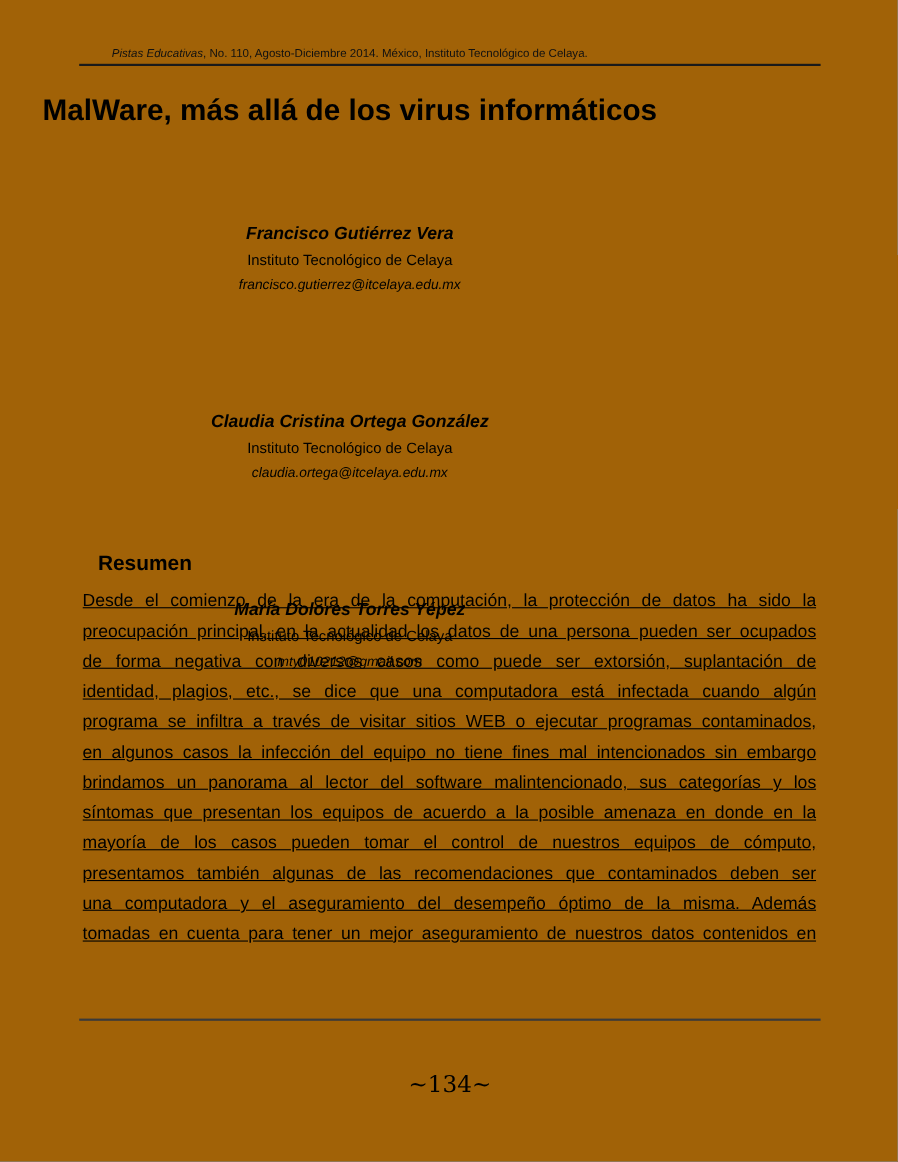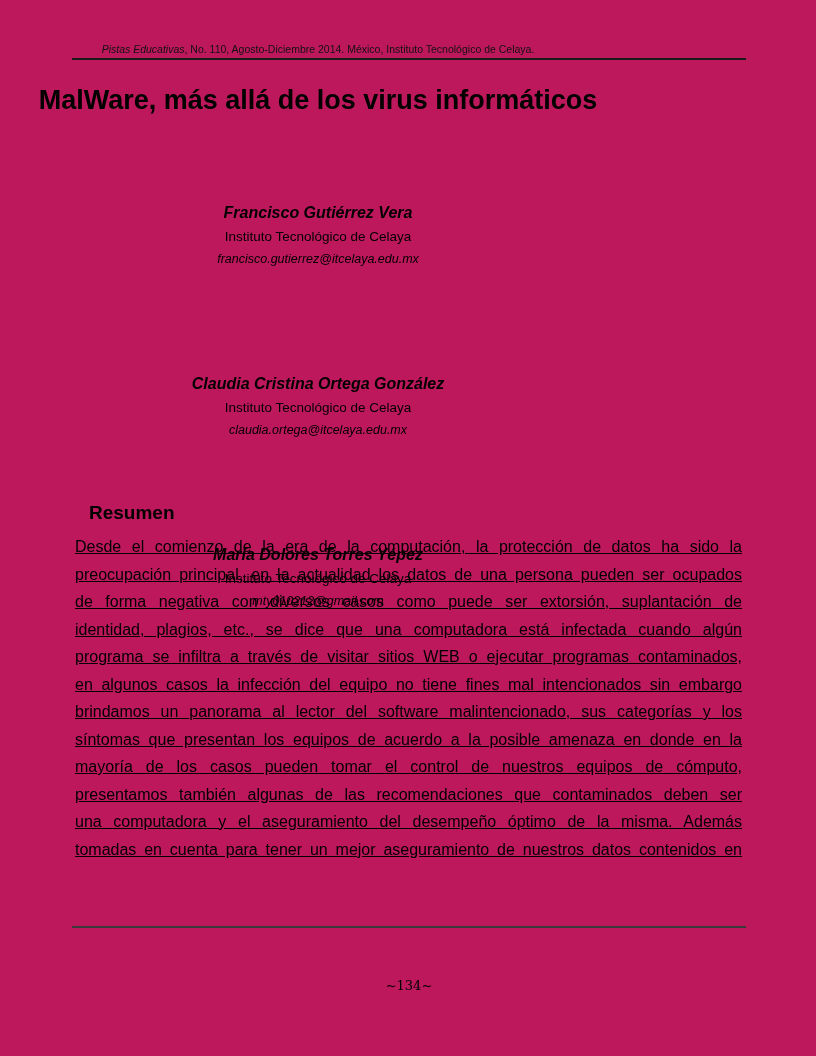--- a/index.html
+++ b/index.html
@@ -7,7 +7,7 @@
     position:relative;
     width:816px;height:1056px;
     margin:0 auto;
-    background:#be185d;
+    background:#a16207;
     font-family:"Liberation Sans",sans-serif;
     color:#000;
     overflow:hidden;

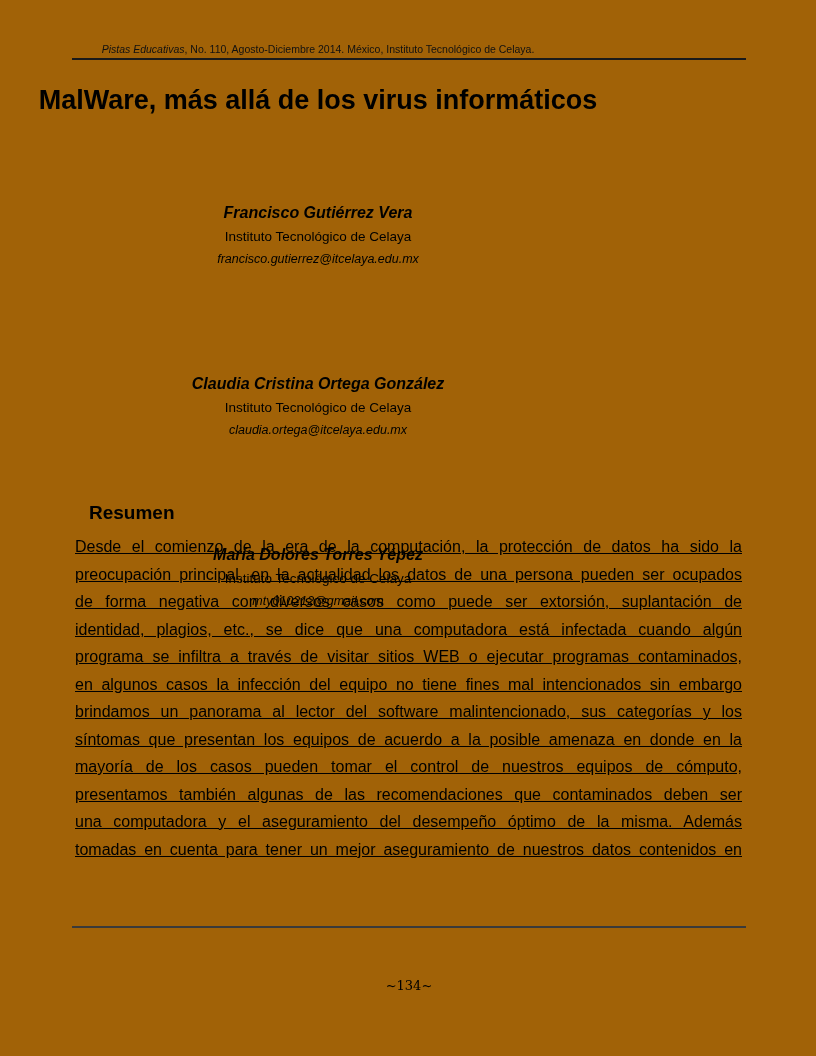--- a/index.html
+++ b/index.html
@@ -61,7 +61,7 @@
   .footer-page{
     top:974px;text-align:center;
     font-family:"DejaVu Serif","Liberation Serif",serif;
-    font-size:13px;line-height:24px;
+    font-size:21px;line-height:24px;
   }
 </style>
 </head>

